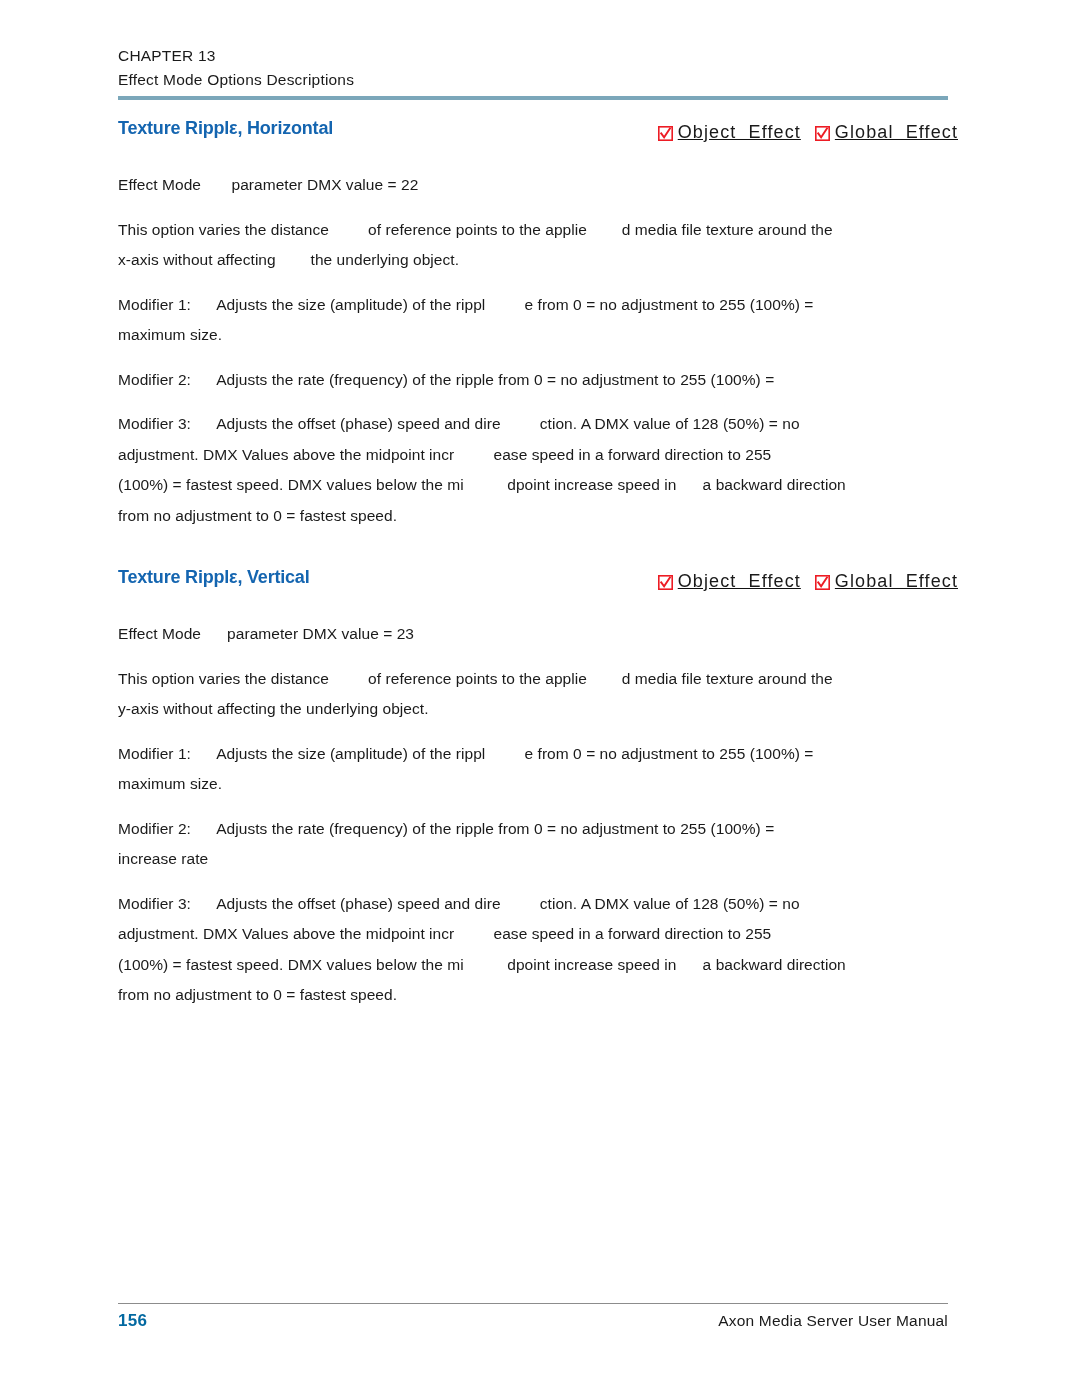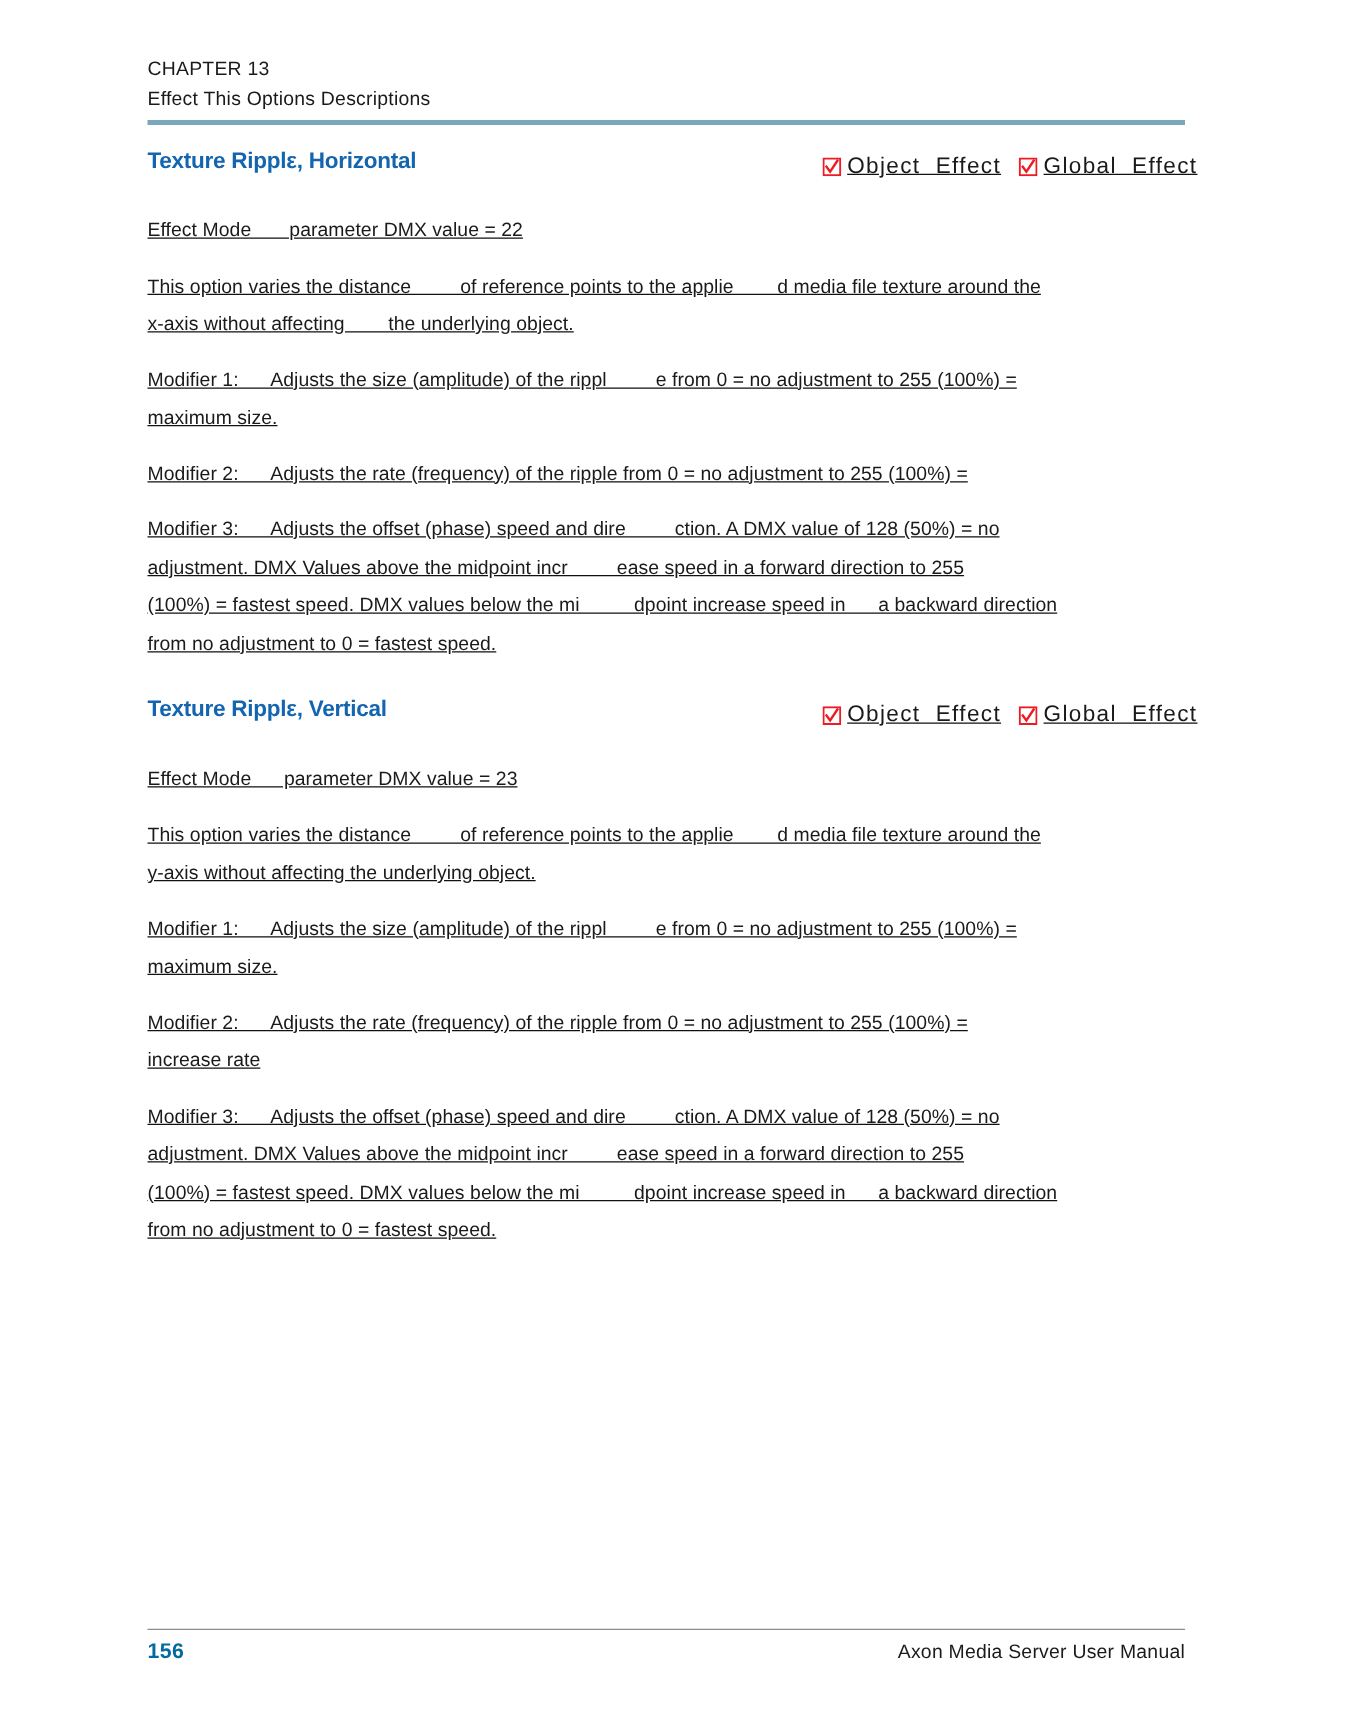--- a/index.html
+++ b/index.html
@@ -162,7 +162,7 @@
 
   <div class="header">
     <div class="header-line">CHAPTER 13</div>
-    <div class="header-line">Effect This Options Descriptions</div>
+    <div class="header-line">Effect Mode Options Descriptions</div>
   </div>
   <div class="header-rule"></div>
 

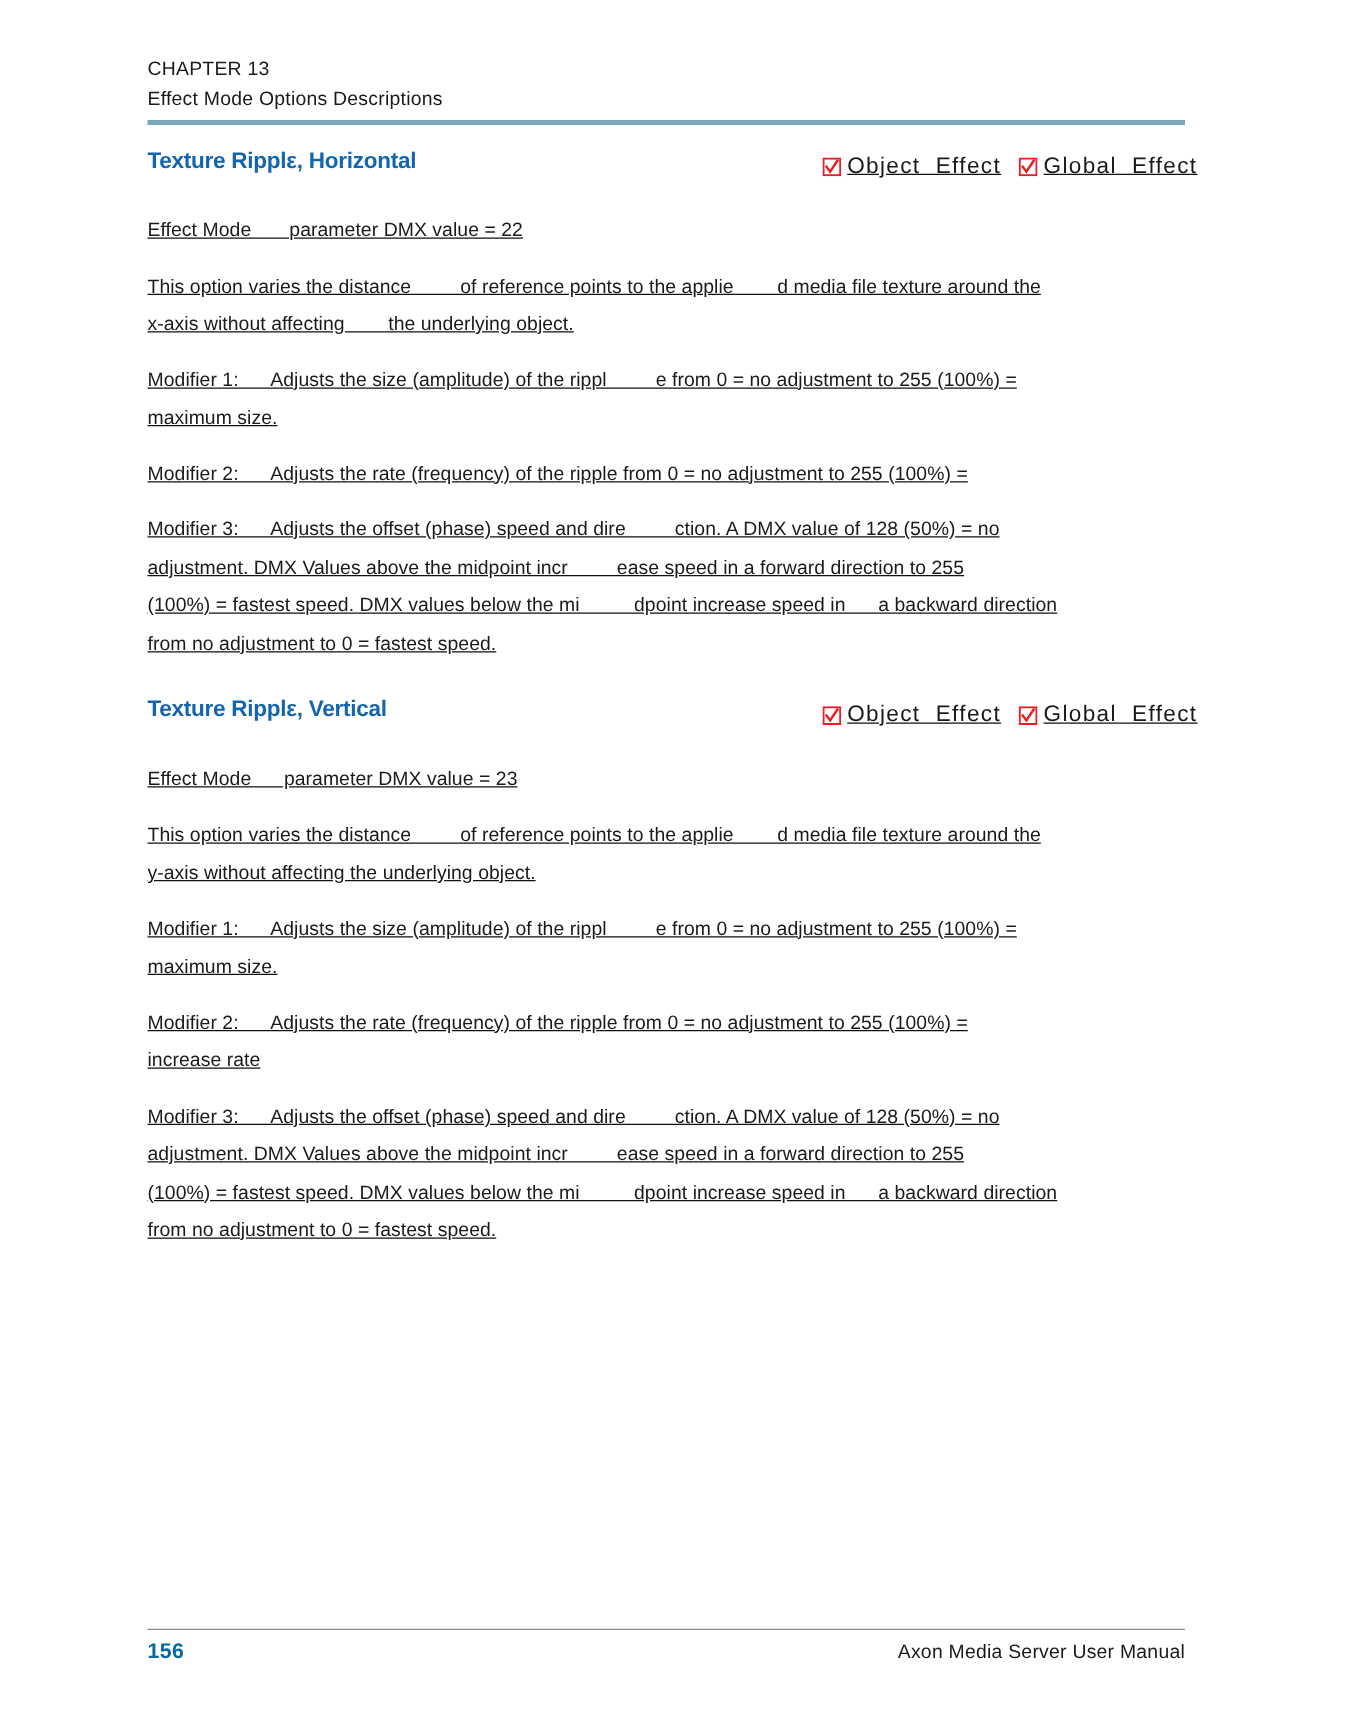--- a/index.html
+++ b/index.html
@@ -109,7 +109,6 @@
 
   .para {
     margin-top: 14px;
-    text-decoration: underline;
   }
   .para:first-child { margin-top: 0; }
   .line {

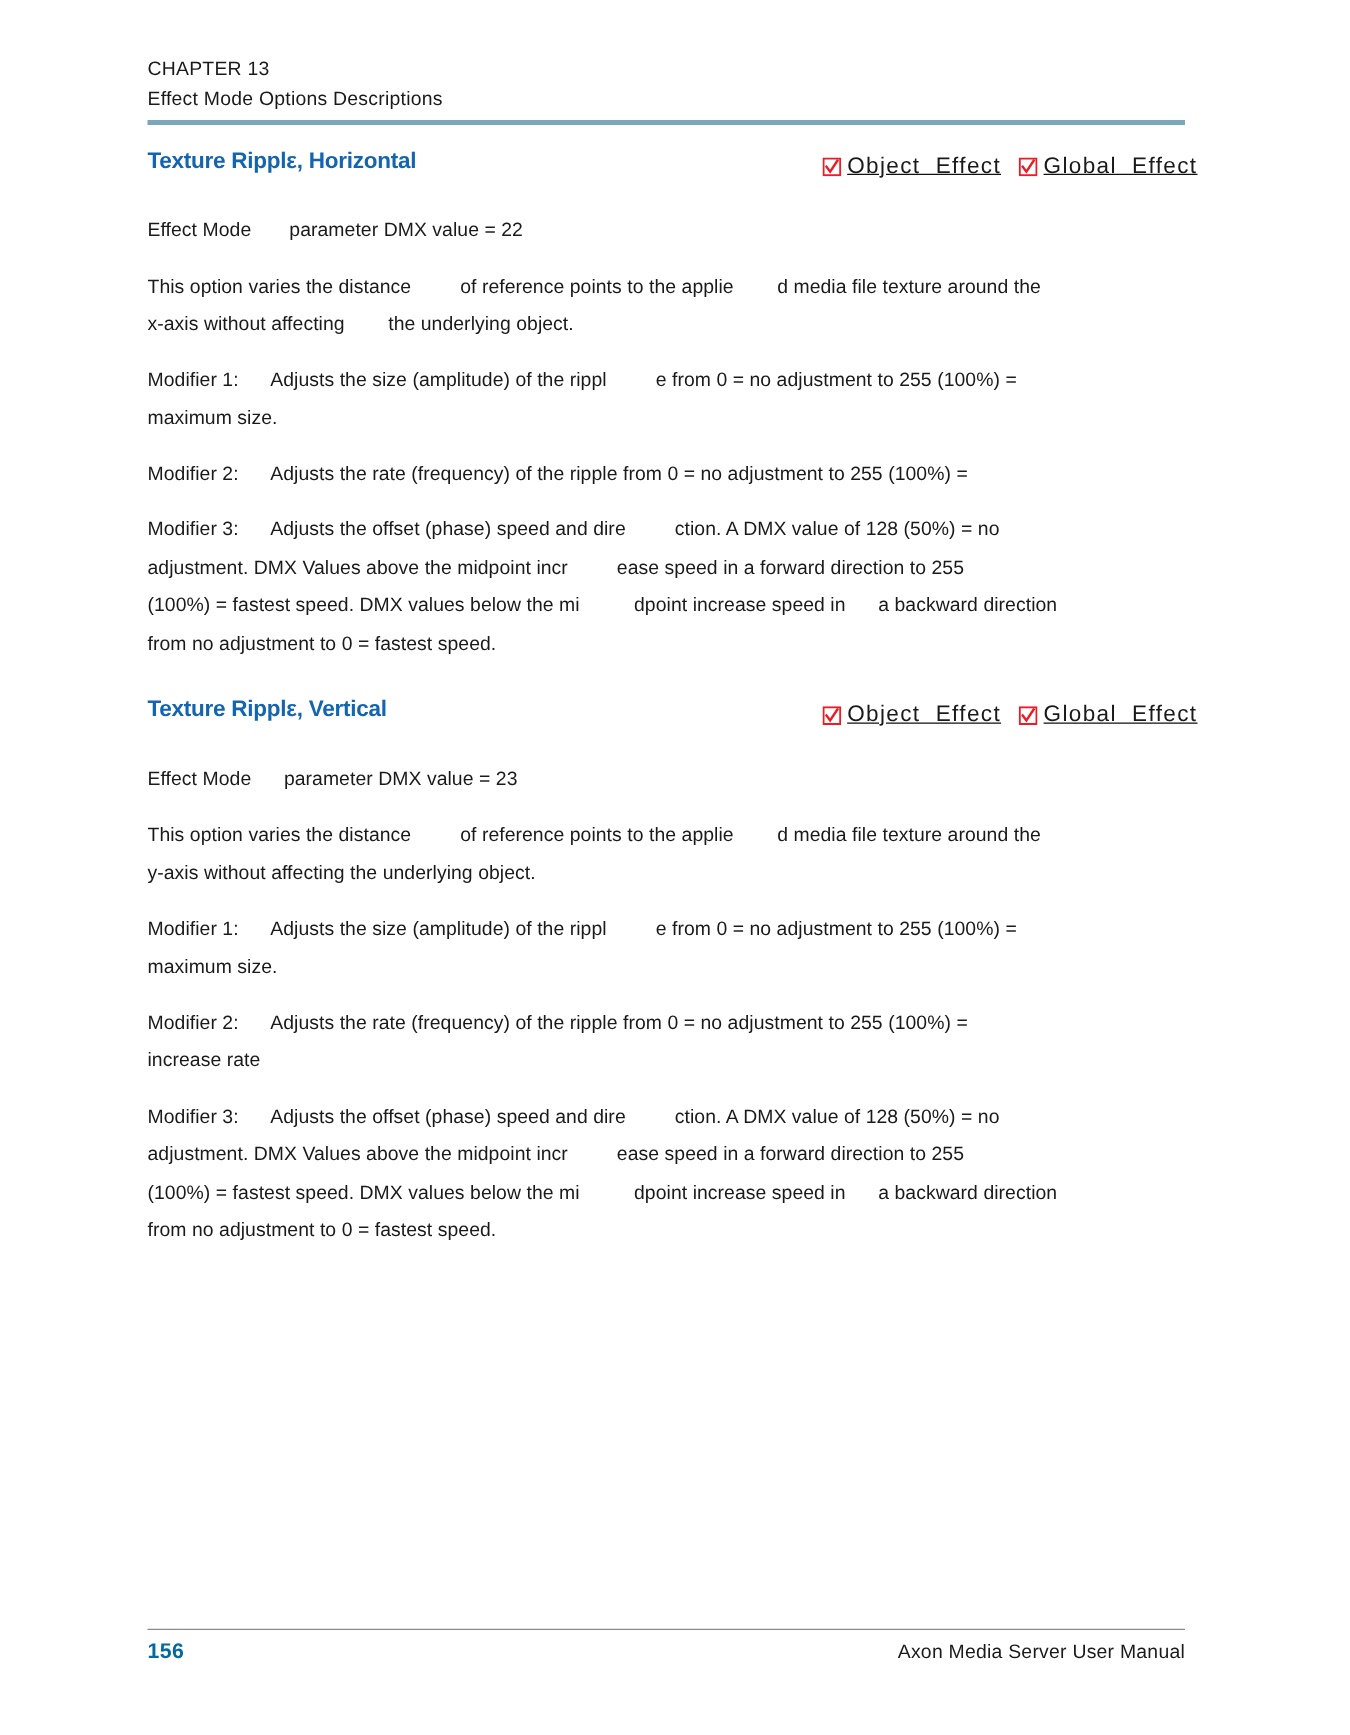--- a/index.html
+++ b/index.html
@@ -58,7 +58,7 @@
     position: relative;
   }
   .section + .section {
-    margin-top: 26px;
+    margin-top: 36px;
   }
 
   .section-head {

